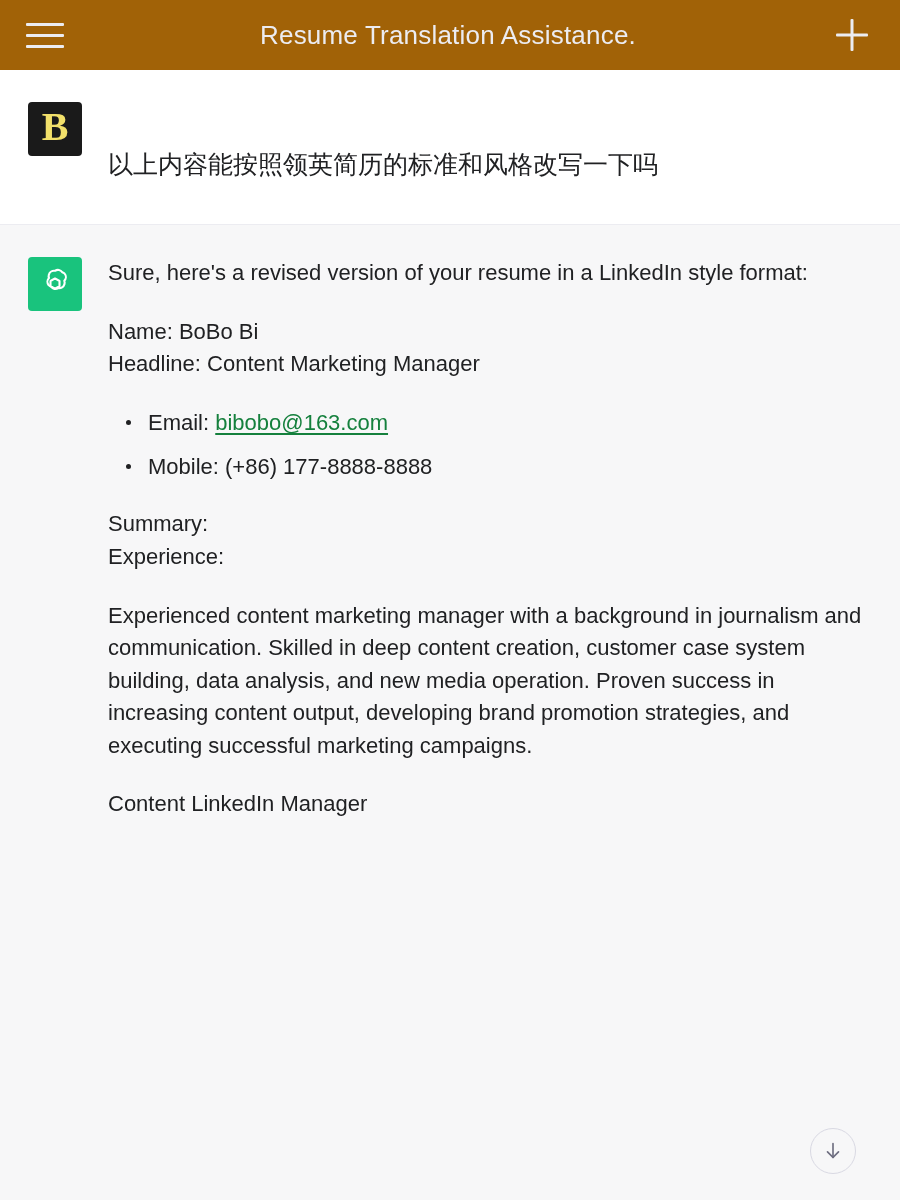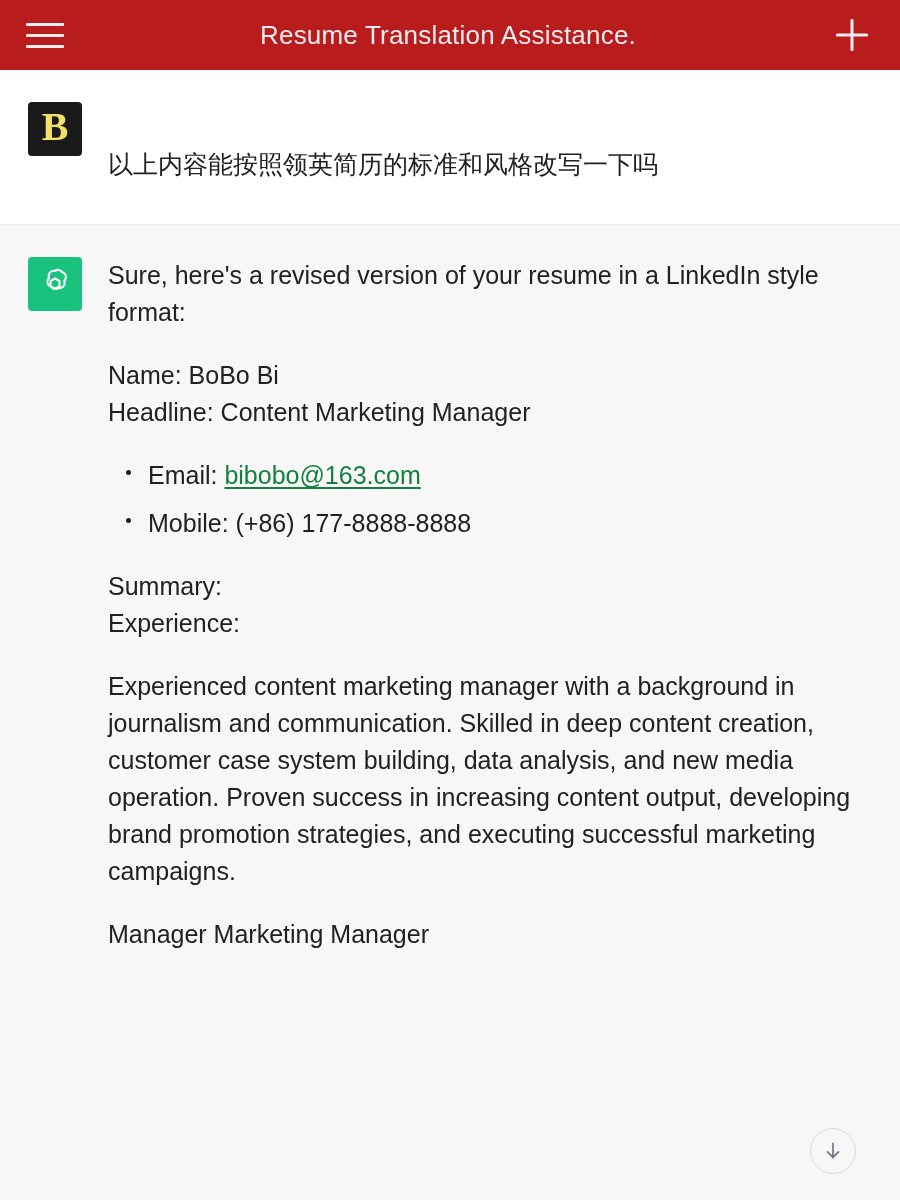--- a/index.html
+++ b/index.html
@@ -26,7 +26,7 @@
   .header {
     height: 70px;
     min-height: 70px;
-    background: #b91c1c;
+    background: #a16207;
     display: flex;
     align-items: center;
     padding: 0 26px;

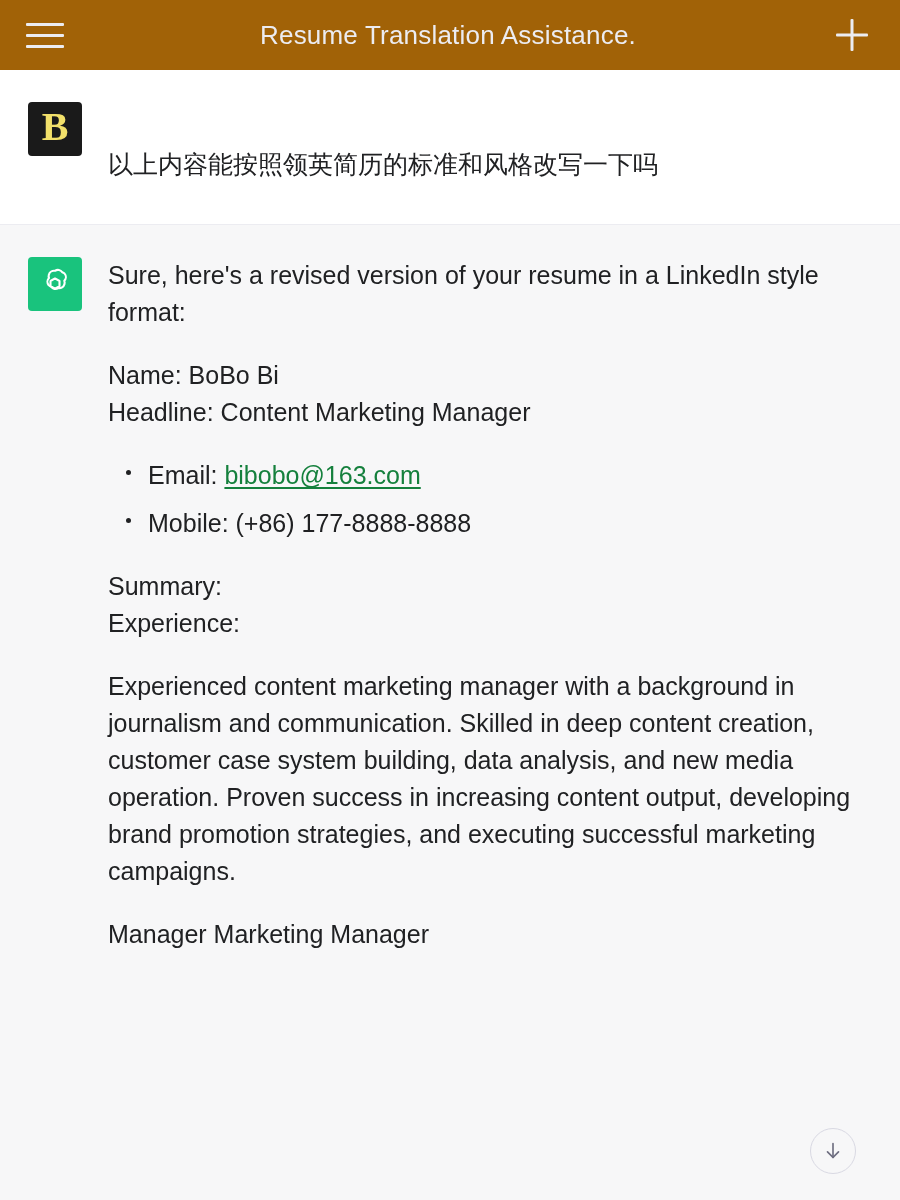--- a/index.html
+++ b/index.html
@@ -130,7 +130,7 @@
     background: #19c37d;
   }
   .msg-body {
-    font-size: 25px;
+    font-size: 22px;
     line-height: 1.48;
     color: #202123;
     padding-top: 2px;

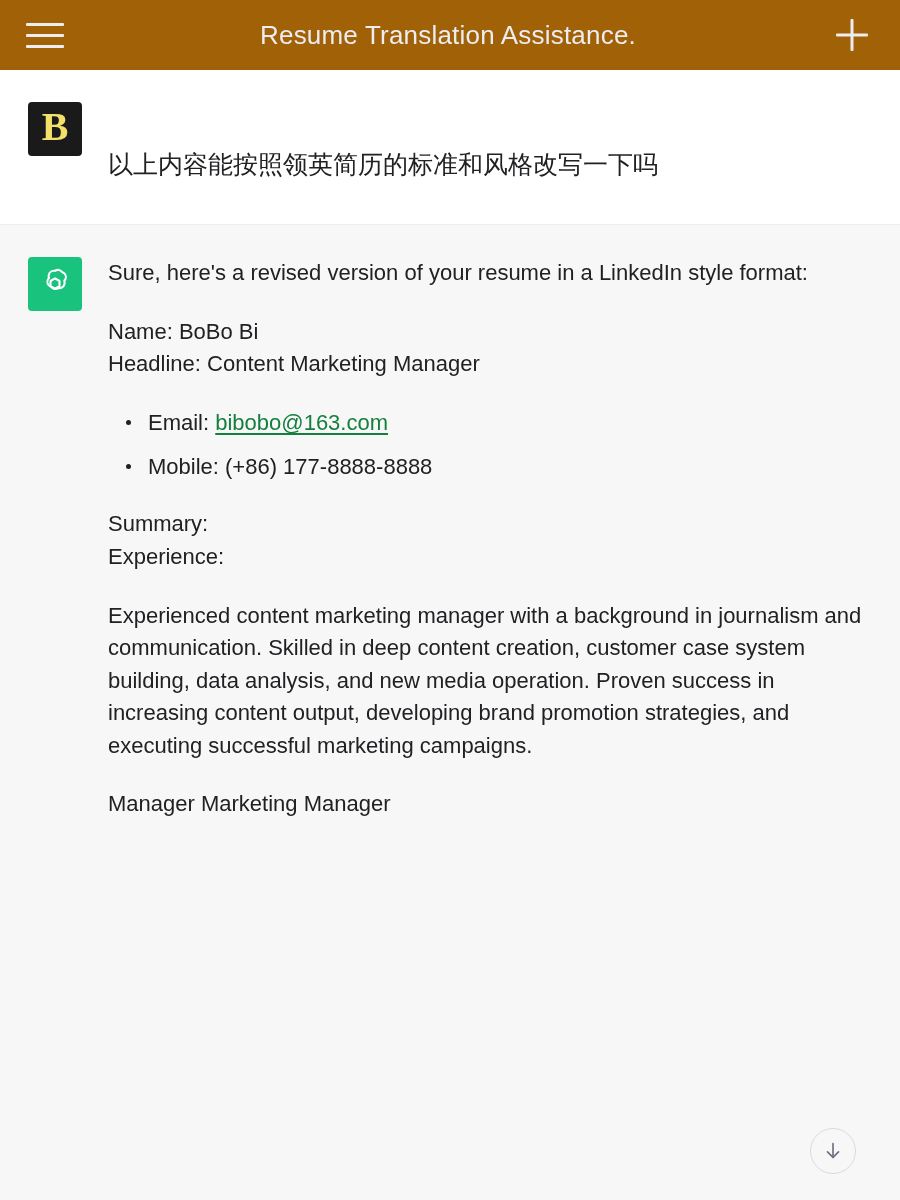--- a/index.html
+++ b/index.html
@@ -235,7 +235,7 @@
         <p>Experience:</p>
 
         <p>Experienced content marketing manager with a background in journalism and communication. Skilled in deep content creation, customer case system building, data analysis, and new media operation. Proven success in increasing content output, developing brand promotion strategies, and executing successful marketing campaigns.</p>
-        <p>Manager Marketing Manager</p>
+        <p>Content LinkedIn Manager</p>
       </div>
     </div>
 

